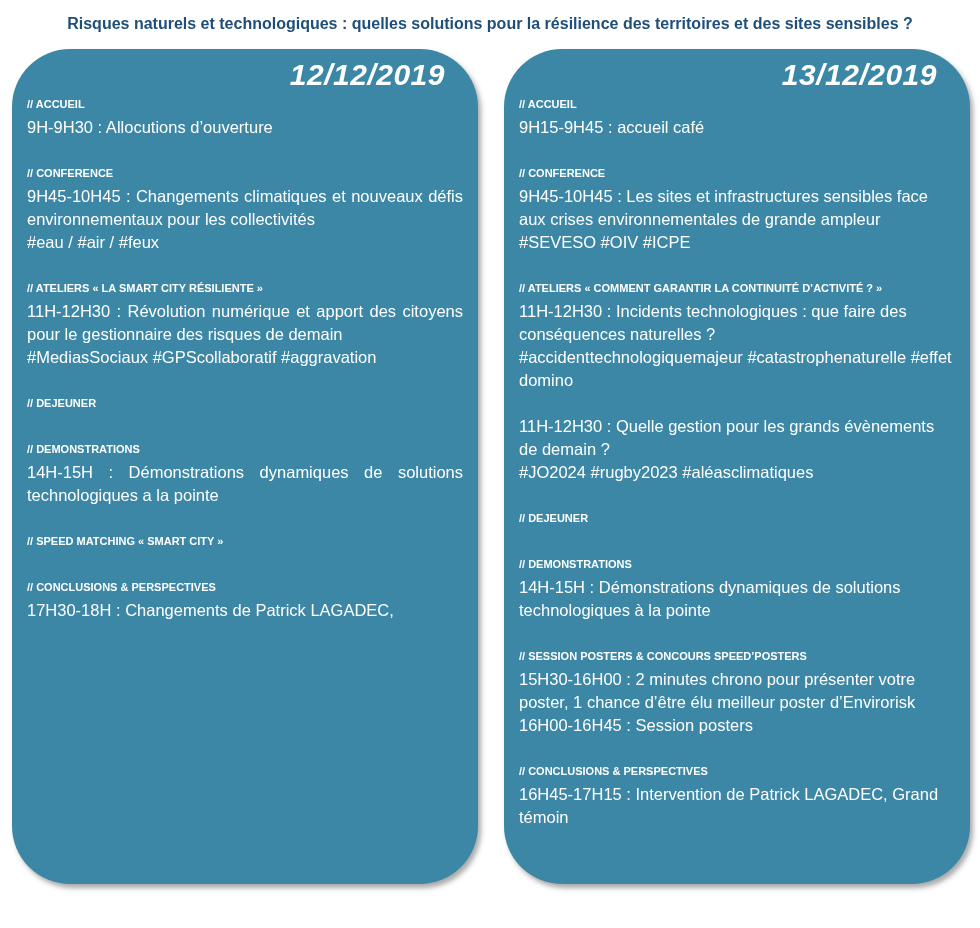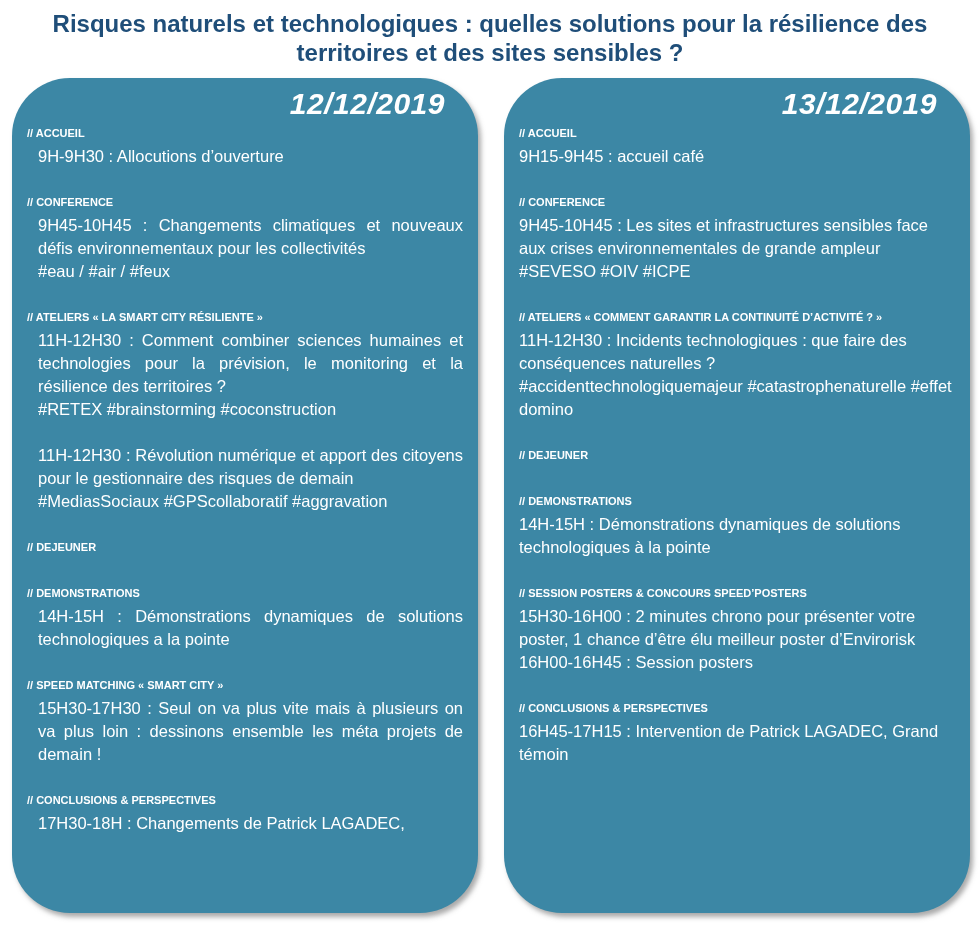--- a/index.html
+++ b/index.html
@@ -21,7 +21,7 @@
     max-width: 944px;
     text-align: center;
     color: var(--title-text);
-    font-size: 24px;
+    font-size: 16px;
     line-height: 29px;
     font-weight: bold;
   }

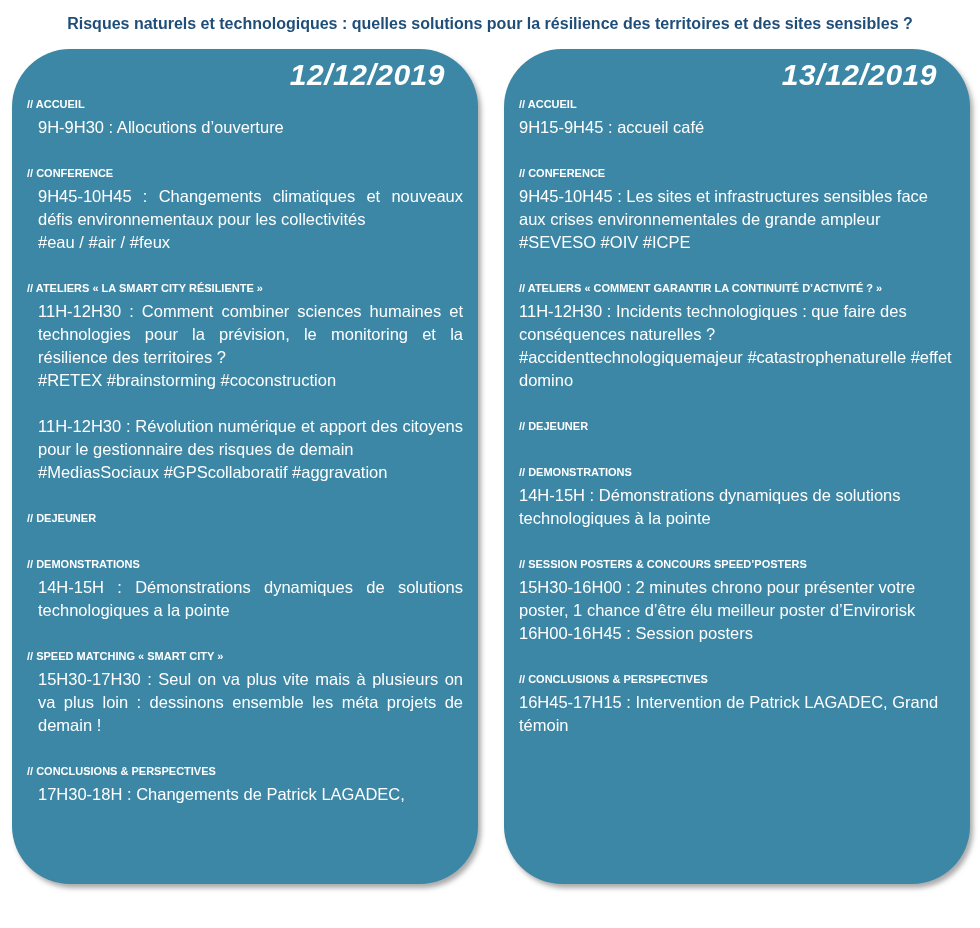--- a/index.html
+++ b/index.html
@@ -62,7 +62,7 @@
     font-size: 16.5px;
     line-height: 23px;
   }
-  .card.justify .line { text-align: justify; margin-left: 11px; }
+  .card.justify .line { text-align: justify; }
   .run-bold { font-weight: normal; }
 </style>
 </head>

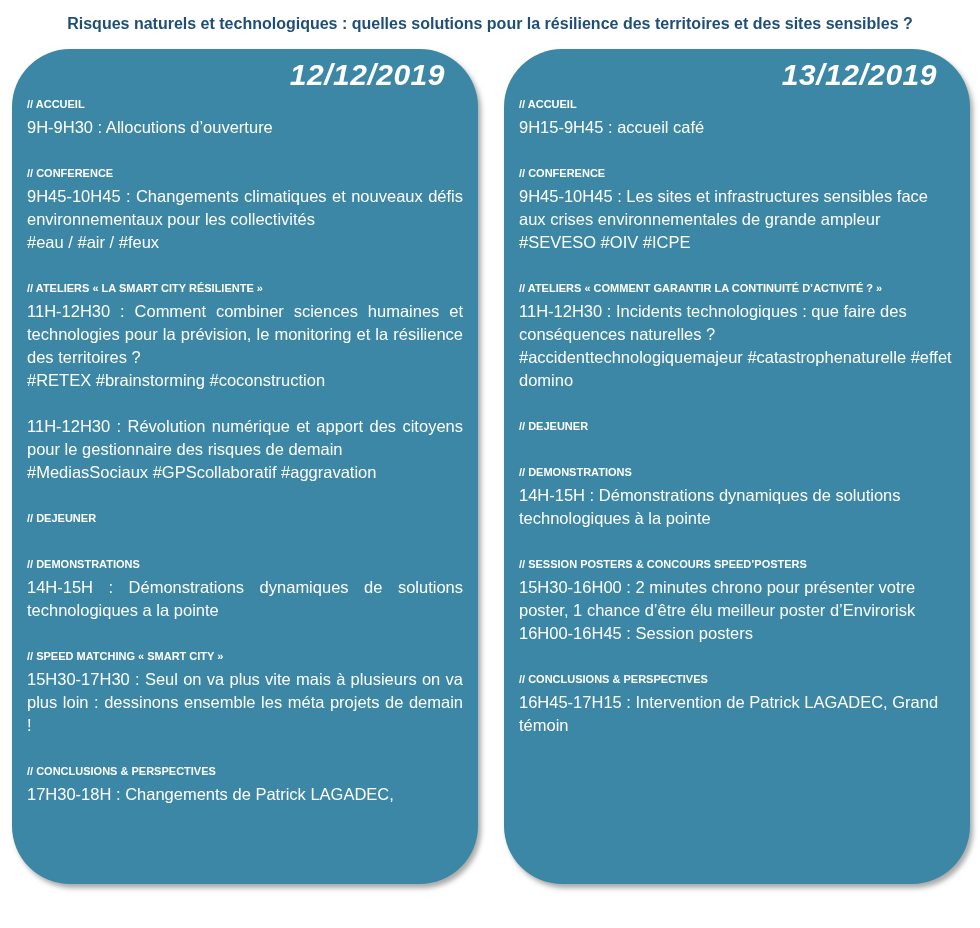--- a/index.html
+++ b/index.html
@@ -89,10 +89,6 @@
         <div class="section">
           <div class="section-header">// ATELIERS « LA SMART CITY RÉSILIENTE »</div>
           <div class="block">
-            <p class="line"><span class="run">11H-12H30 : Comment combiner sciences humaines et technologies pour la prévision, le monitoring et la résilience des territoires ?</span></p>
-            <p class="line"><span class="run run-bold">#RETEX #brainstorming #coconstruction</span></p>
-          </div>
-          <div class="block">
             <p class="line"><span class="run">11H-12H30 : Révolution numérique et apport des citoyens pour le gestionnaire des risques de demain</span></p>
             <p class="line"><span class="run run-bold">#MediasSociaux #GPScollaboratif #aggravation</span></p>
           </div>

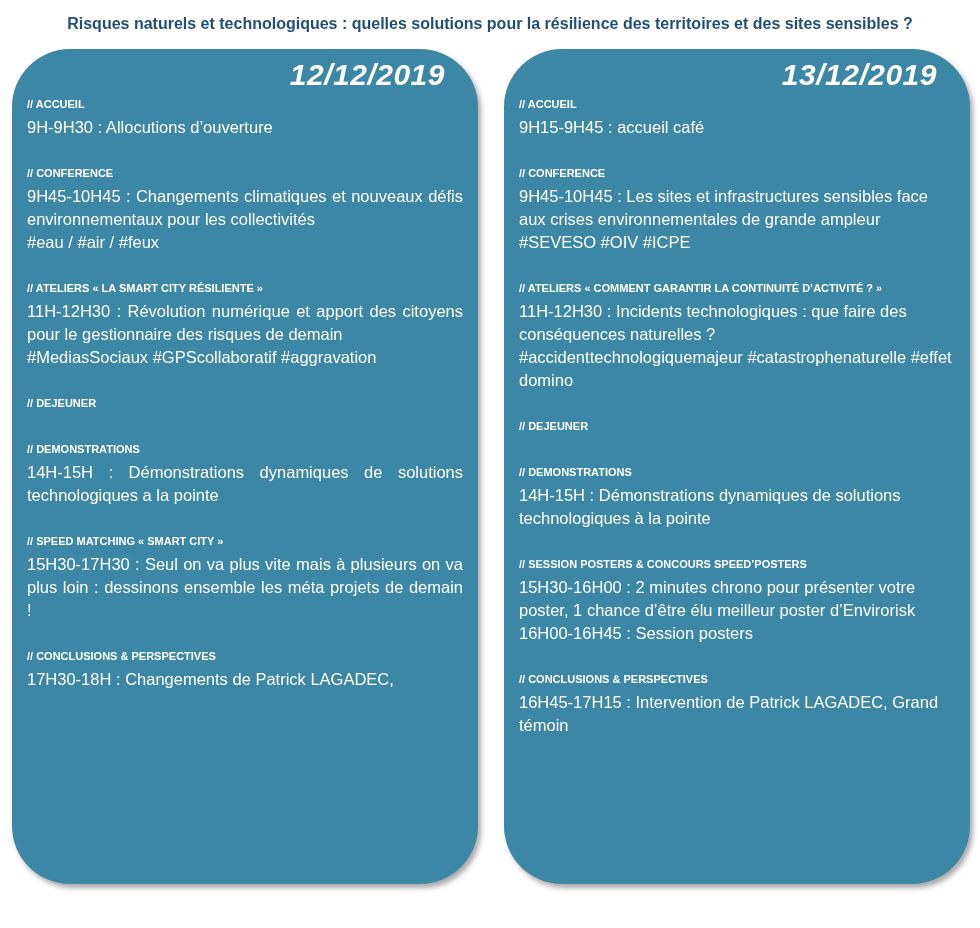--- a/index.html
+++ b/index.html
@@ -136,6 +136,10 @@
             <p class="line"><span class="run">11H-12H30 : Incidents technologiques : que faire des conséquences naturelles ?</span></p>
             <p class="line"><span class="run run-bold">#accidenttechnologiquemajeur #catastrophenaturelle #effet domino</span></p>
           </div>
+          <div class="block">
+            <p class="line"><span class="run">11H-12H30 : Quelle gestion pour les grands évènements de demain ?</span></p>
+            <p class="line"><span class="run run-bold">#JO2024 #rugby2023 #aléasclimatiques</span></p>
+          </div>
         </div>
         <div class="section">
           <div class="section-header">// DEJEUNER</div>

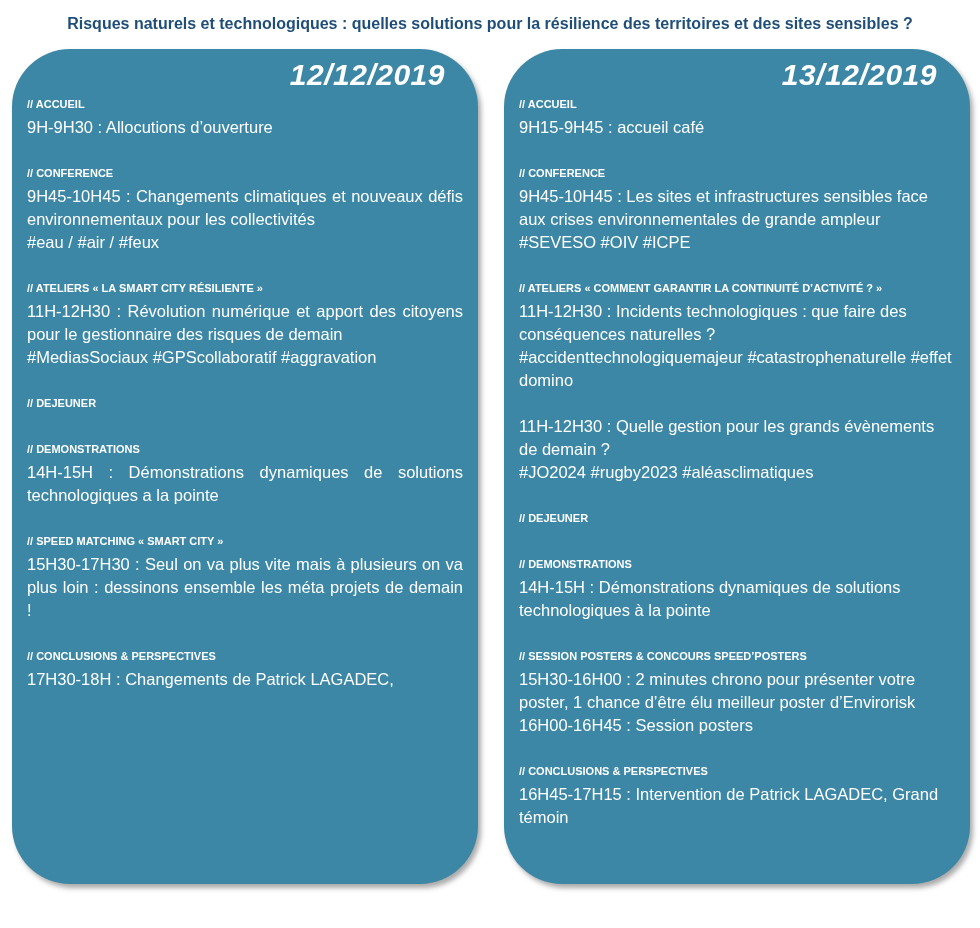--- a/index.html
+++ b/index.html
@@ -104,9 +104,6 @@
         </div>
         <div class="section">
           <div class="section-header">// SPEED MATCHING « SMART CITY »</div>
-          <div class="block">
-            <p class="line"><span class="run">15H30-17H30 : Seul on va plus vite mais à plusieurs on va plus loin : dessinons ensemble les méta projets de demain !</span></p>
-          </div>
         </div>
         <div class="section">
           <div class="section-header">// CONCLUSIONS &amp; PERSPECTIVES</div>

